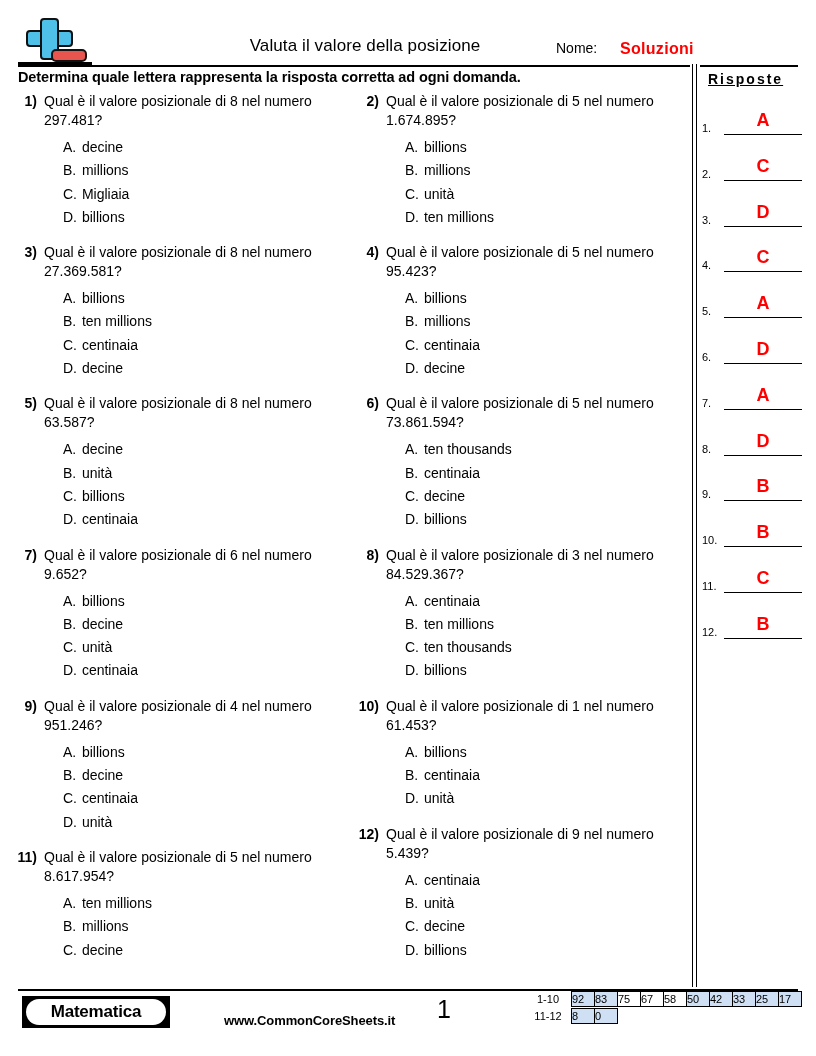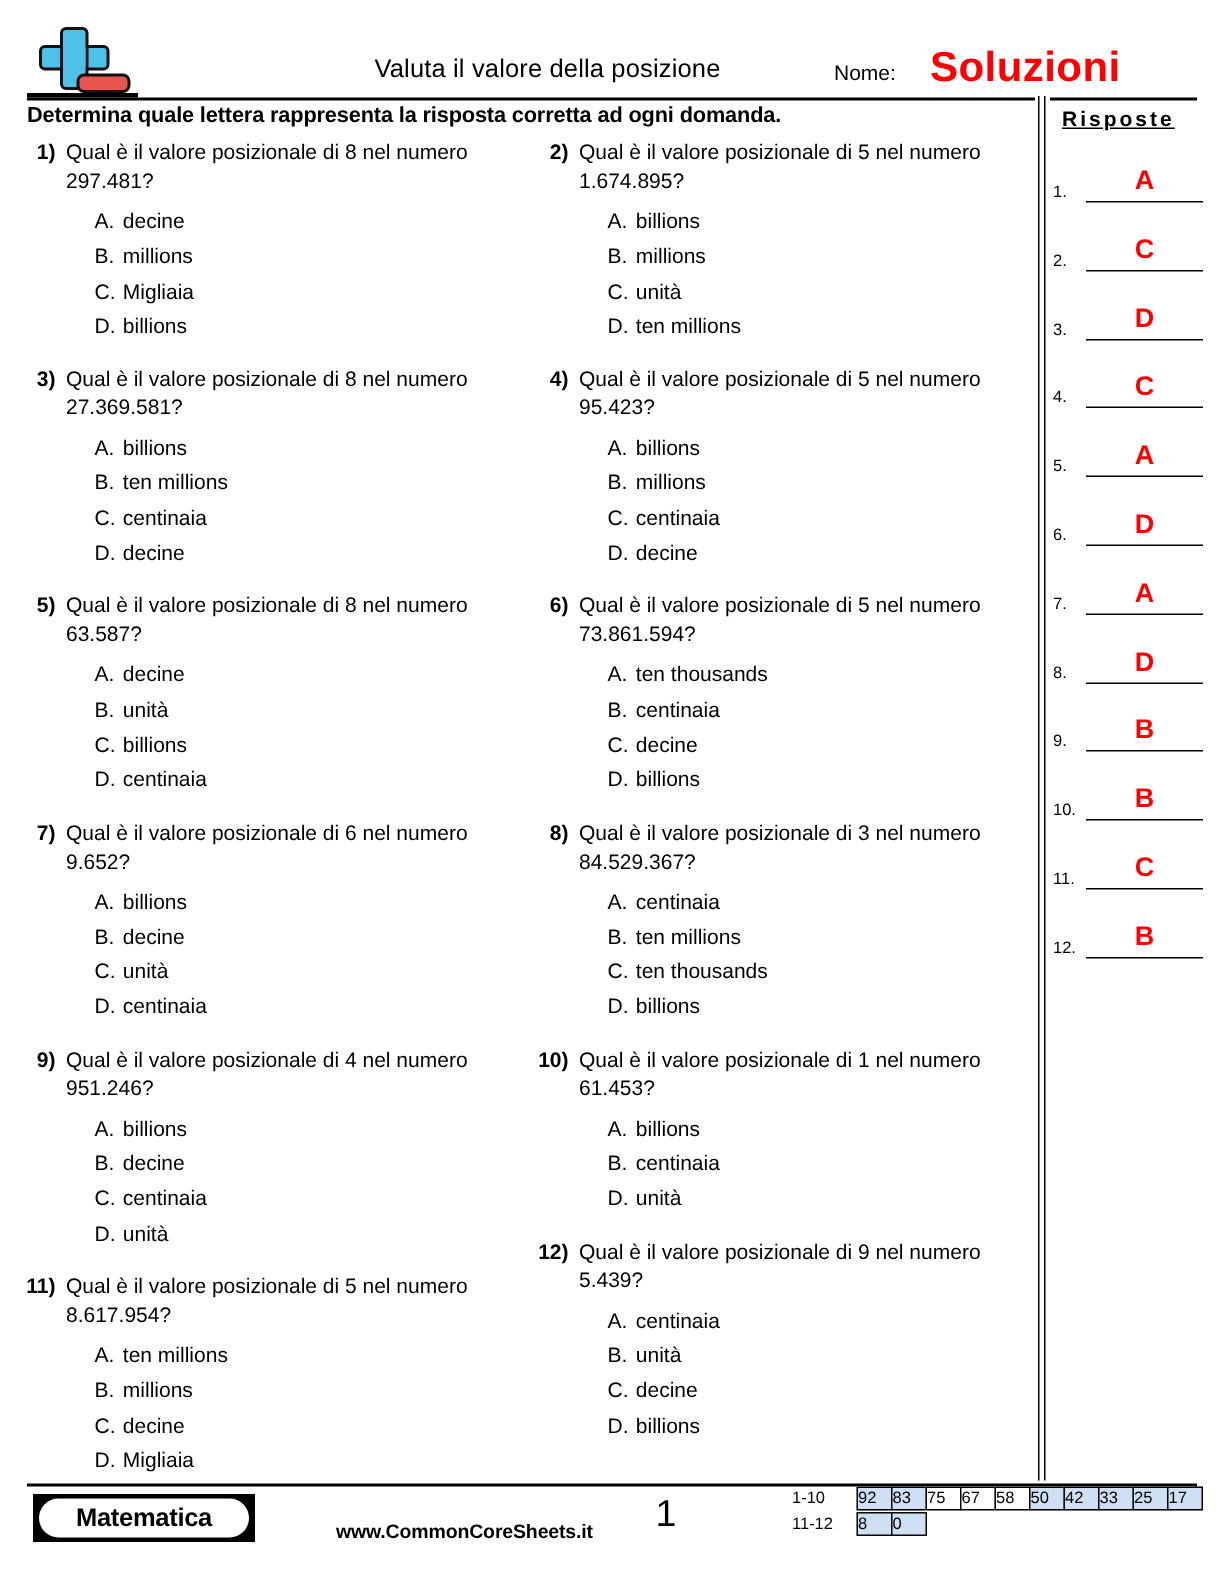--- a/index.html
+++ b/index.html
@@ -66,8 +66,8 @@
     font-size: 14px;
   }
   .name-value {
-    position: absolute; left: 620px; top: 29px;
-    font-size: 28px; font-weight: bold; color: #ff0000;
+    position: absolute; left: 620px; top: 40px;
+    font-size: 16px; font-weight: bold; color: #ff0000;
     letter-spacing: 0.3px;
   }
 

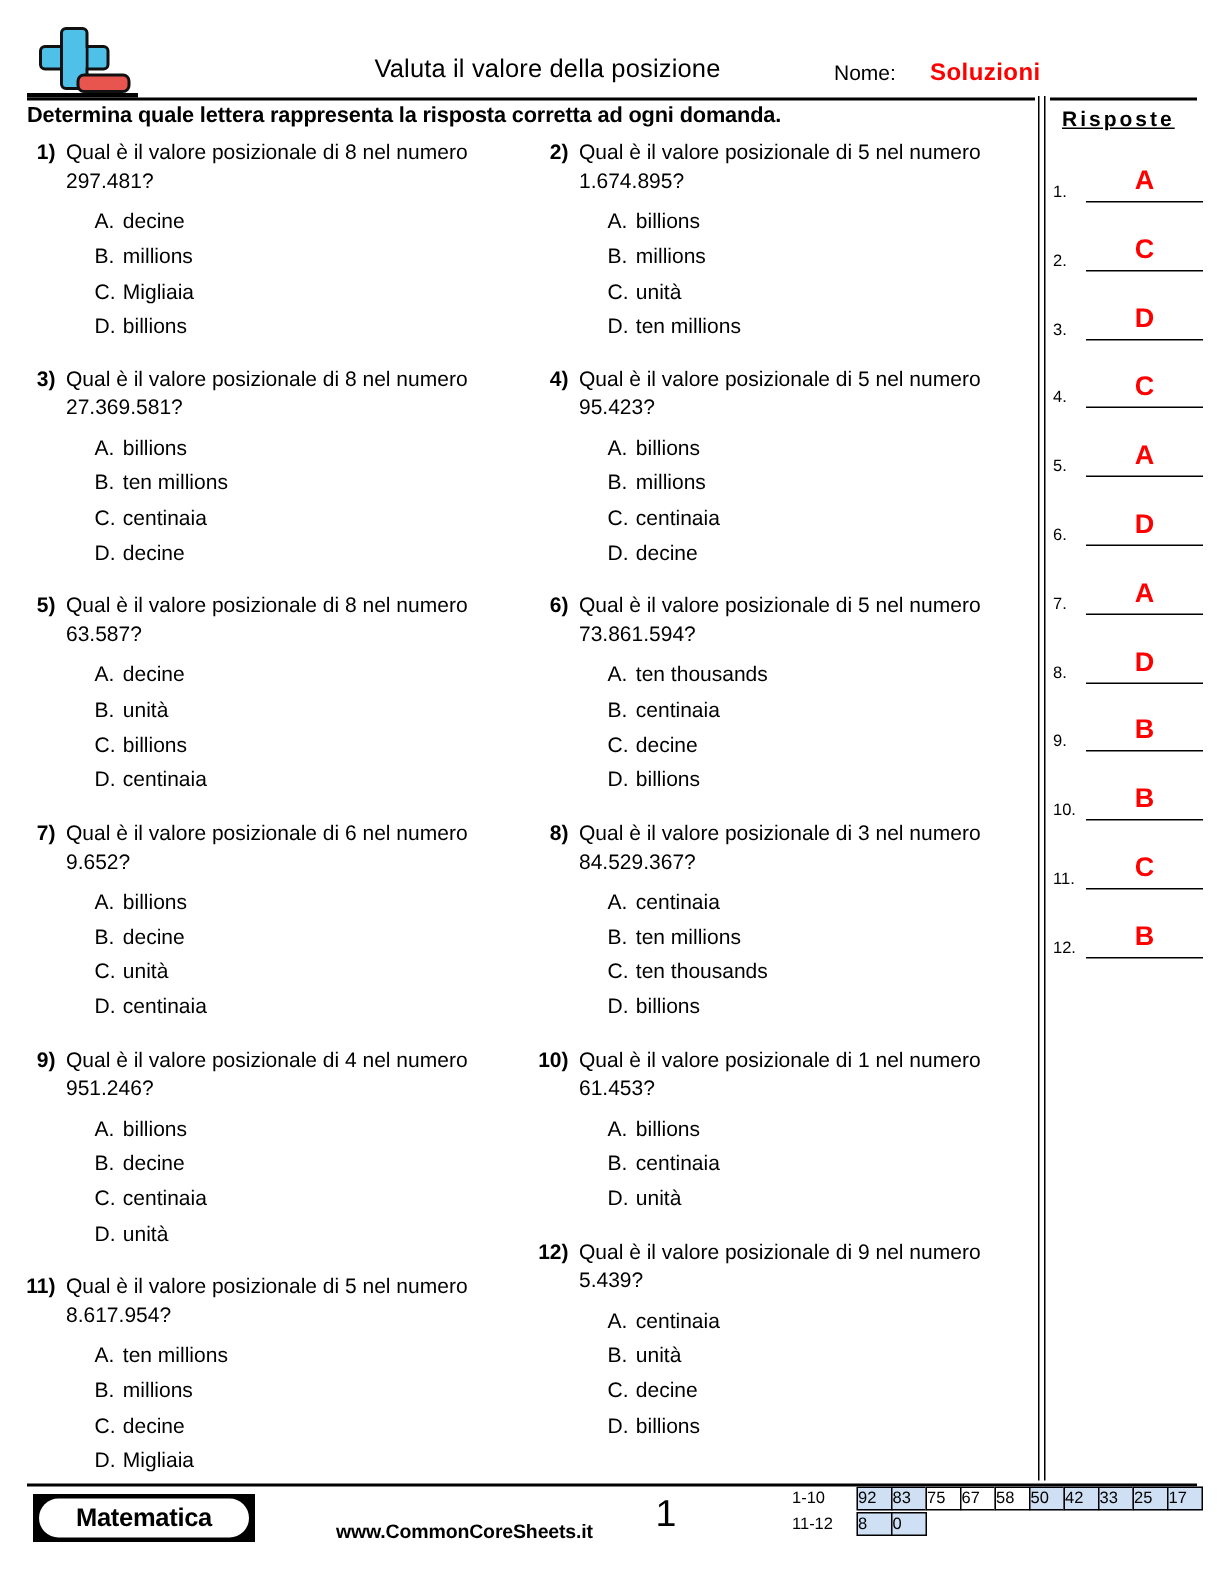--- a/index.html
+++ b/index.html
@@ -315,7 +315,6 @@
             <div class="choice"><span class="ltr">A.</span> <span>ten millions</span></div>
             <div class="choice"><span class="ltr">B.</span> <span>millions</span></div>
             <div class="choice"><span class="ltr">C.</span> <span>decine</span></div>
-            <div class="choice"><span class="ltr">D.</span> <span>Migliaia</span></div>
           </div>
         </div>
       </div>

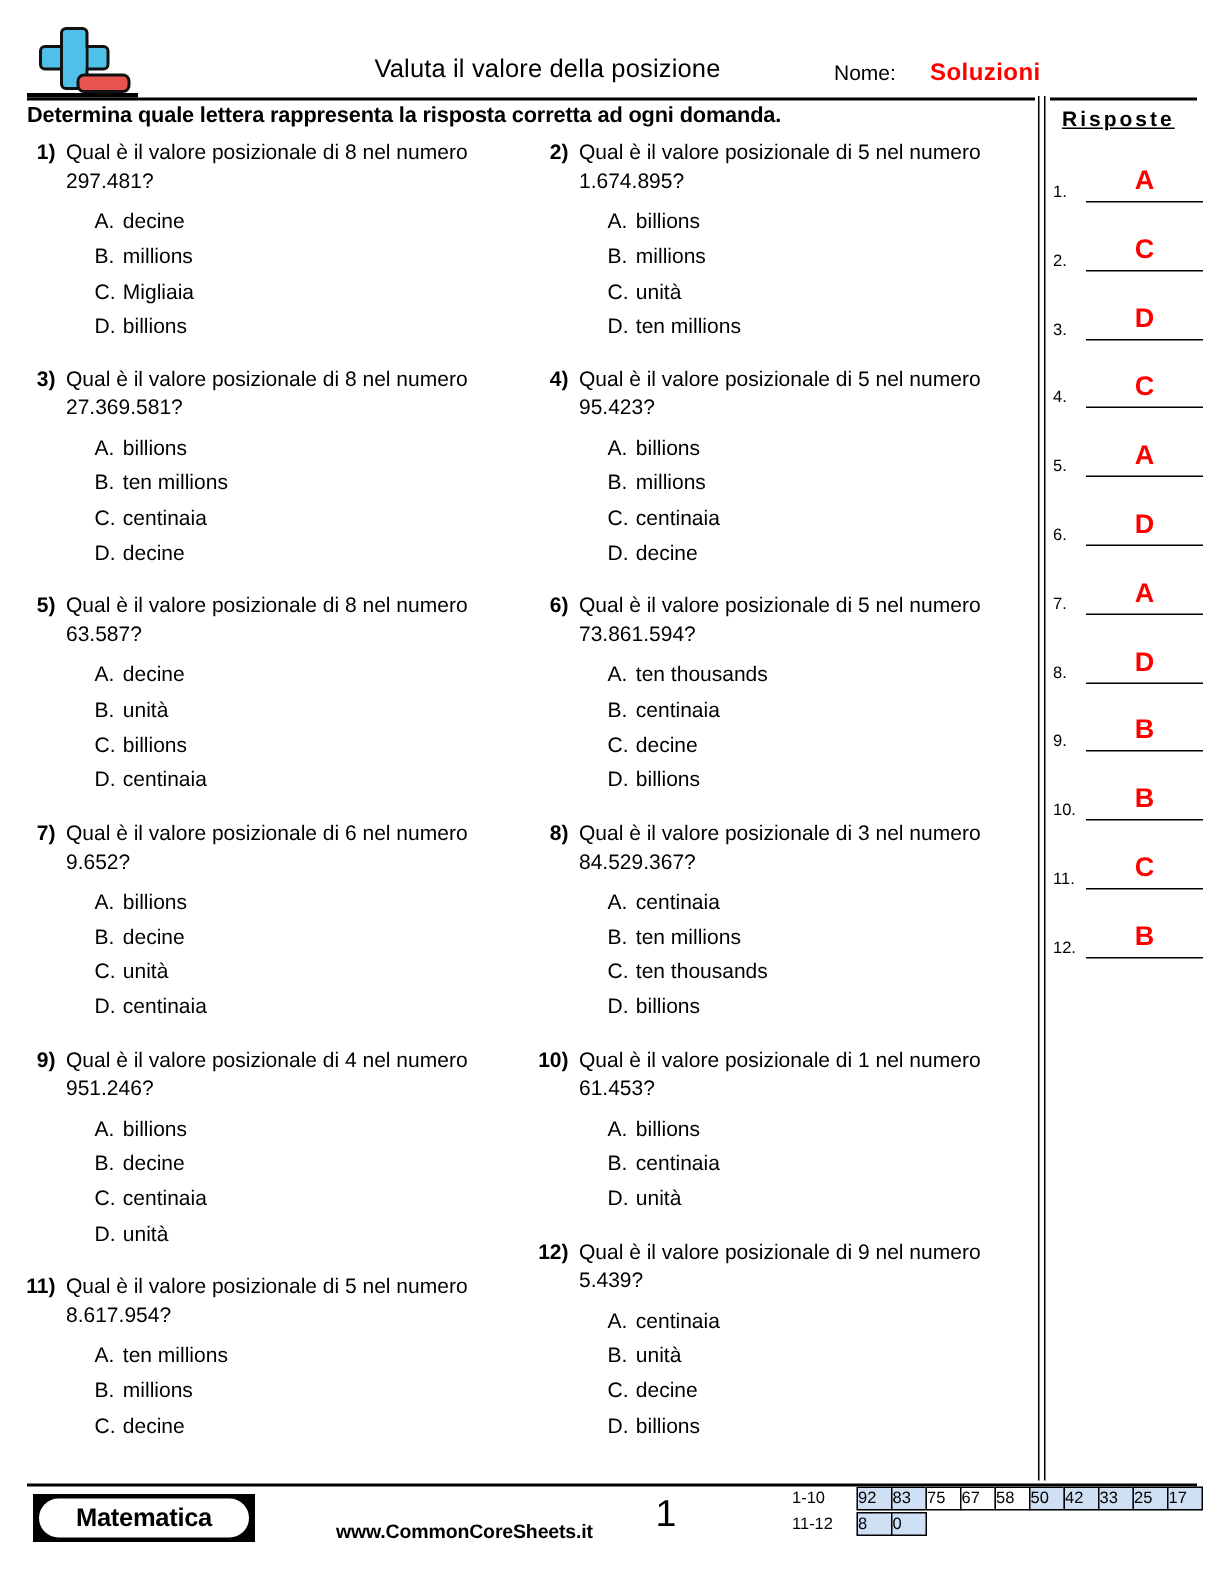--- a/index.html
+++ b/index.html
@@ -207,7 +207,7 @@
   .sg-row { display: flex; align-items: stretch; height: 16px; }
   .sg-row + .sg-row { margin-top: 1px; }
   .sg-label {
-    width: 44px; text-align: left; padding-right: 4px;
+    width: 44px; text-align: center; padding-right: 4px;
     font-size: 11px; line-height: 16px;
     font-weight: normal;
   }

